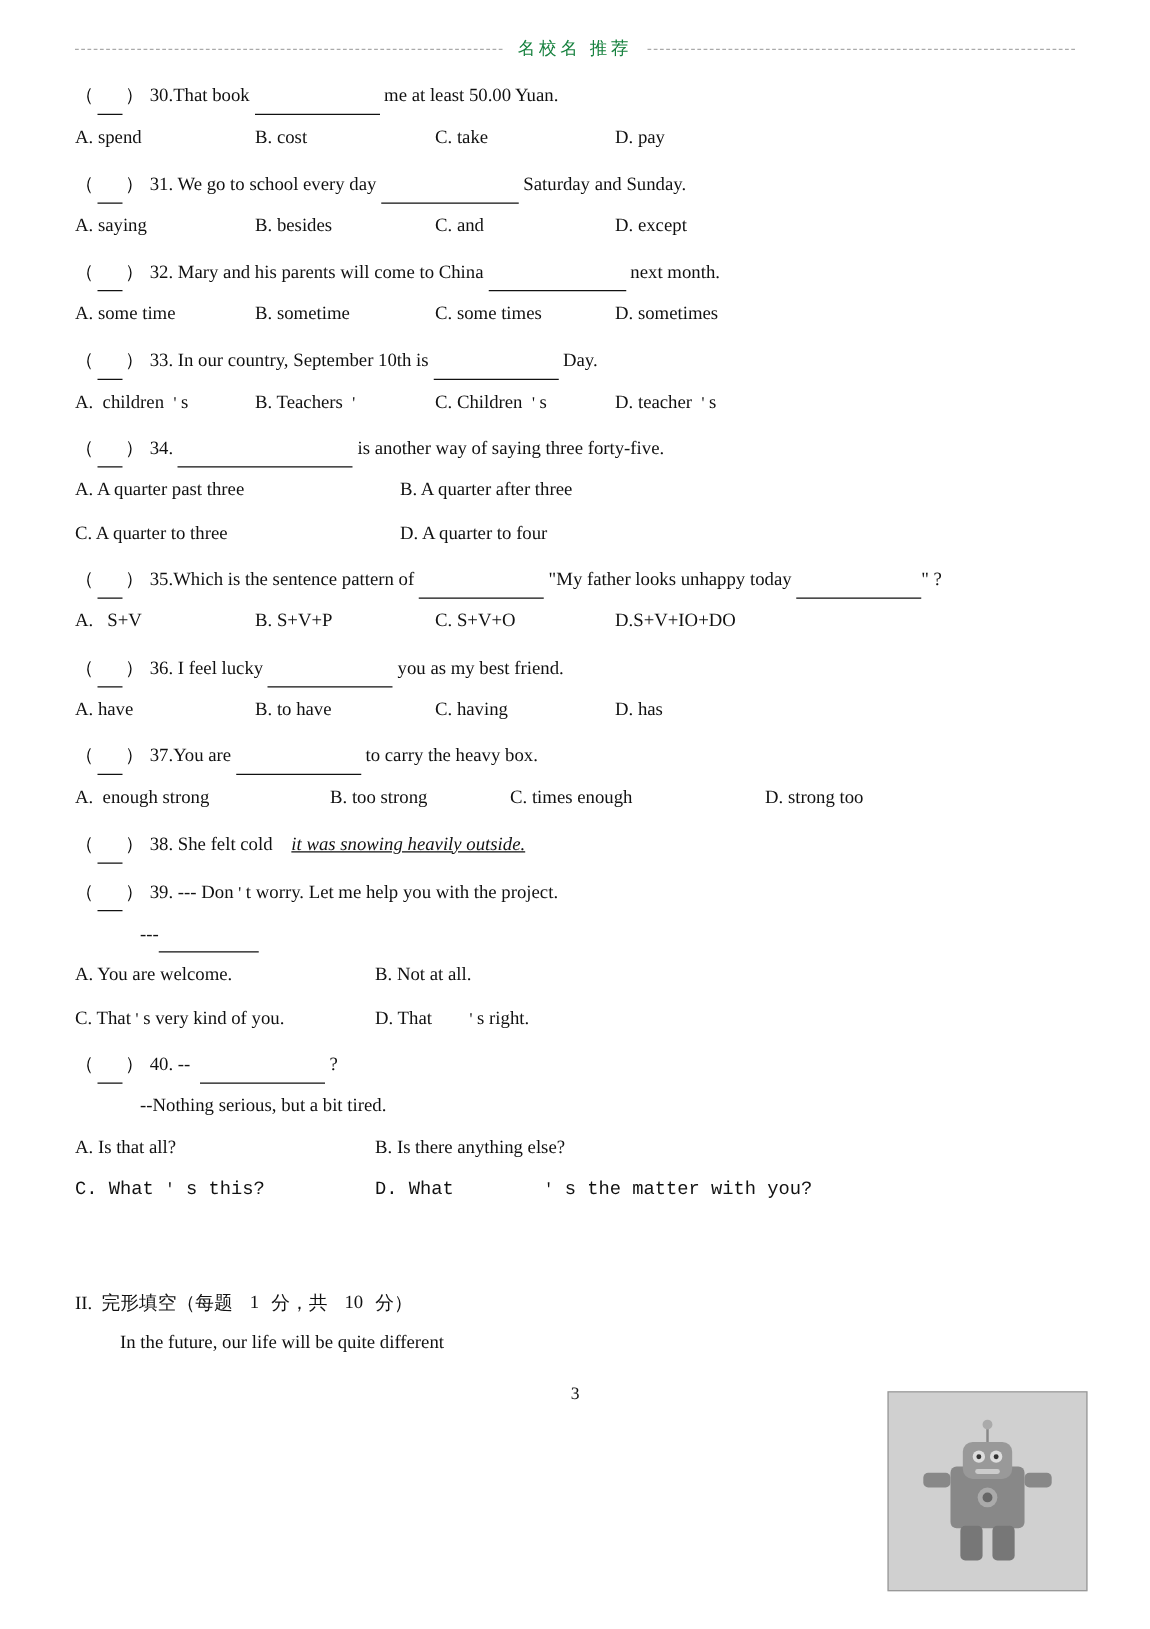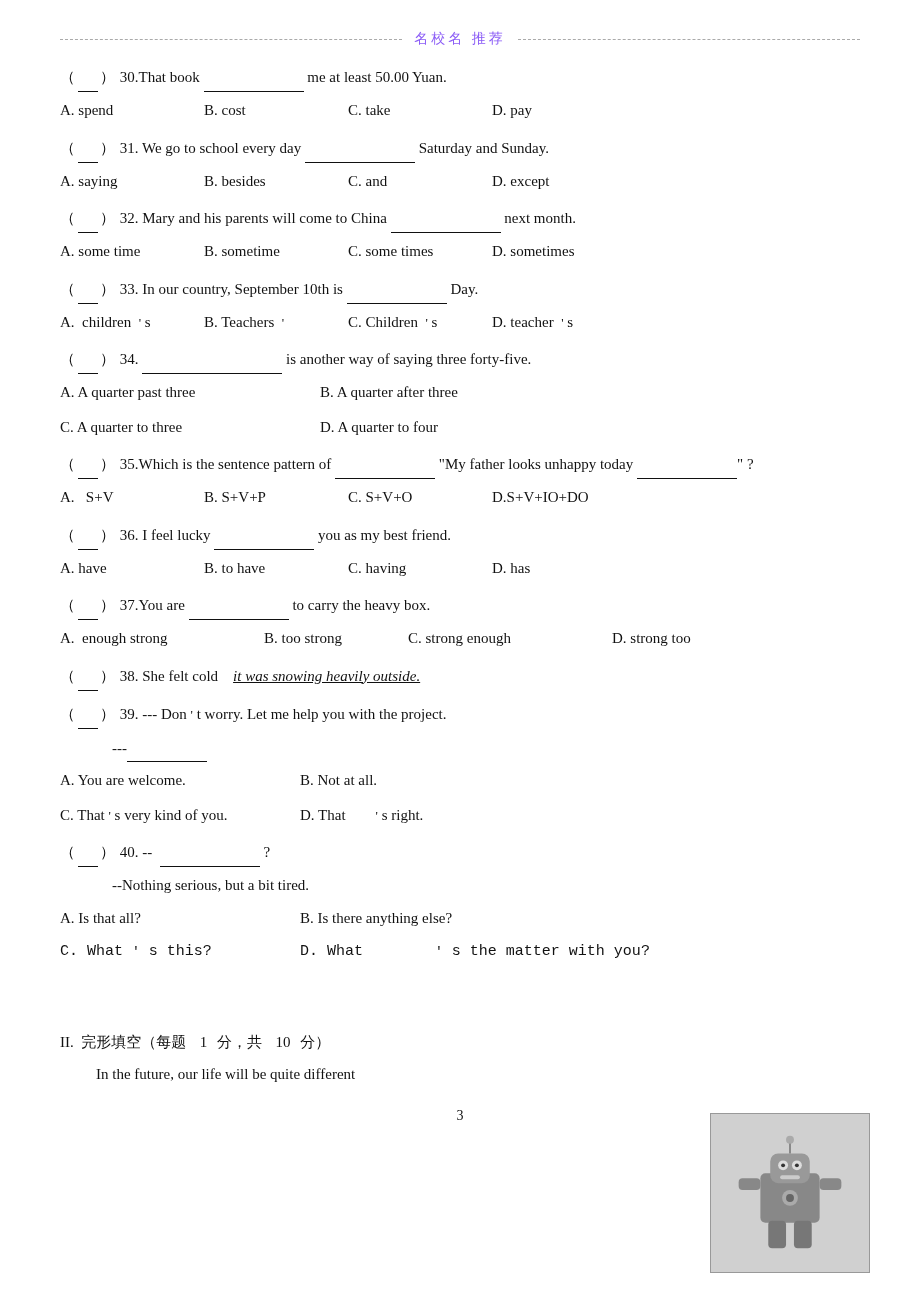--- a/index.html
+++ b/index.html
@@ -106,7 +106,7 @@
     .dash-text {
       padding: 0 12px;
       font-size: 14px;
-      color: #8b5cf6;
+      color: #15803d;
       letter-spacing: 3px;
     }
     .italic-underline {

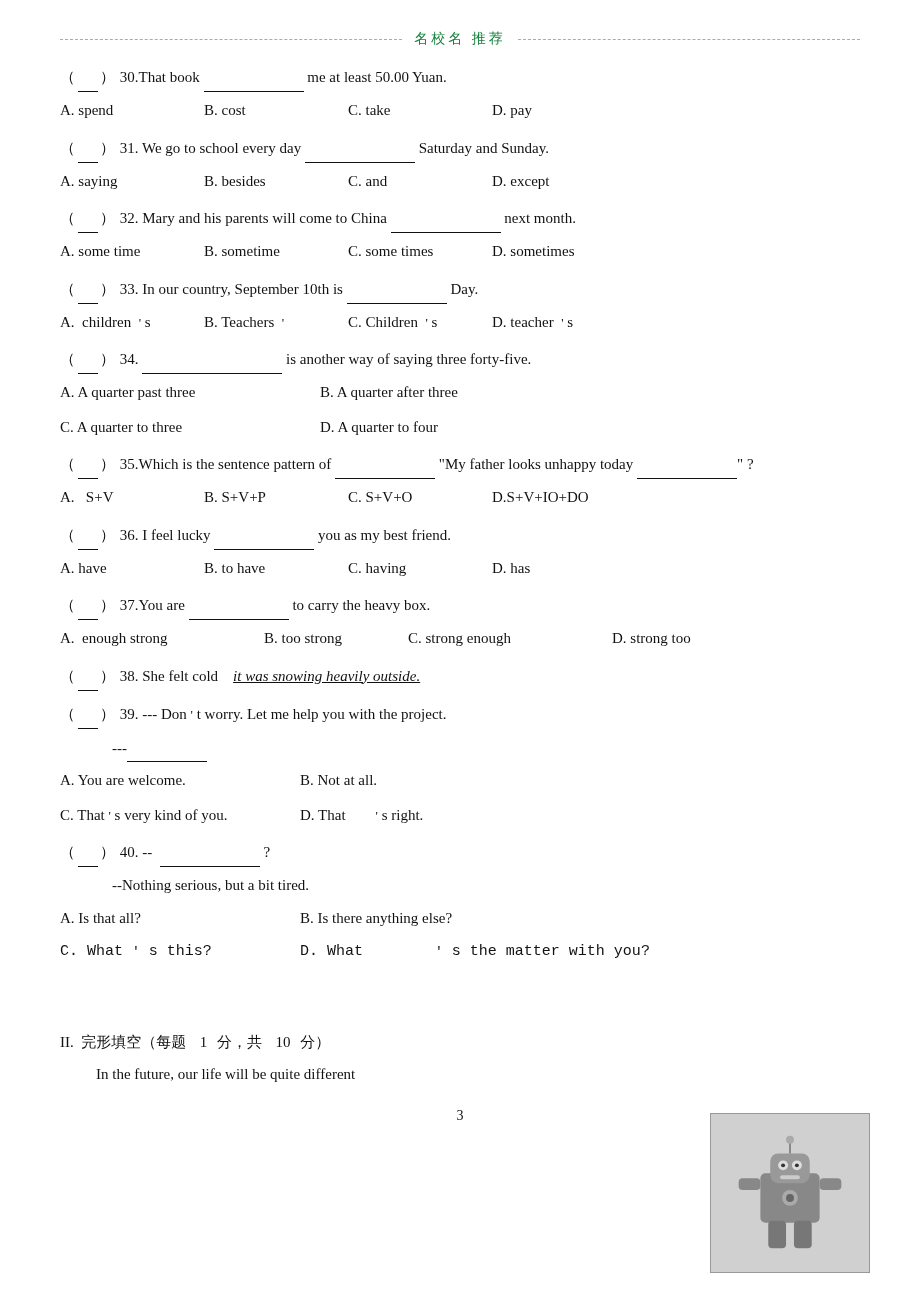--- a/index.html
+++ b/index.html
@@ -251,7 +251,7 @@
   <div class="options-line">
     <span class="option option-wide">A. &nbsp;enough strong</span>
     <span class="option">B. too strong</span>
-    <span class="option option-wide">C. strong enough</span>
+    <span class="option option-wide">C. times enough</span>
     <span class="option">D. strong too</span>
   </div>
 </div>

